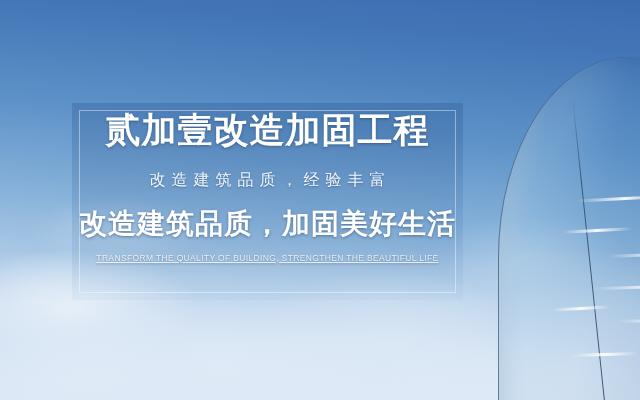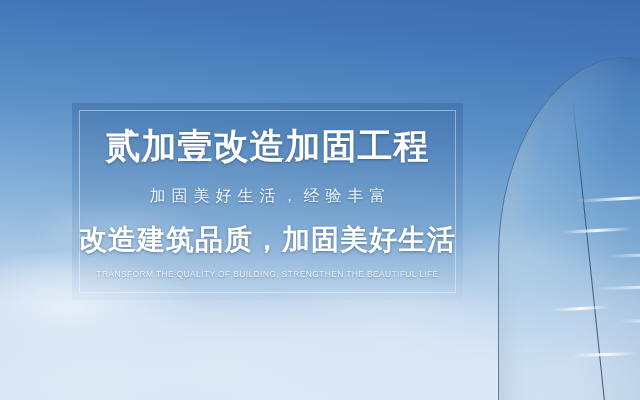--- a/index.html
+++ b/index.html
@@ -161,7 +161,7 @@
     flex-direction: column;
     align-items: center;
     justify-content: flex-start;
-    padding-top: 24px;
+    padding-top: 8px;
     box-sizing: border-box;
   }
 

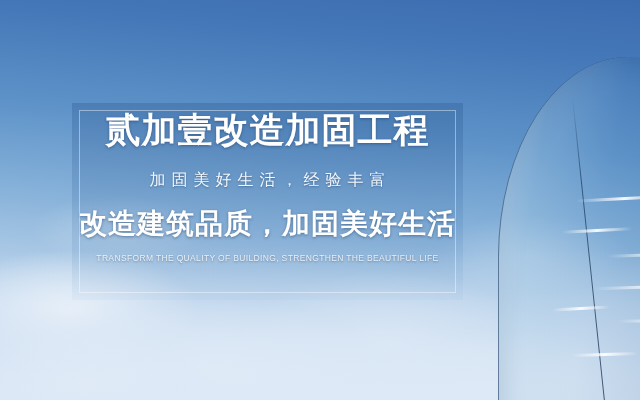--- a/index.html
+++ b/index.html
@@ -241,7 +241,7 @@
     <div class="panel-border"></div>
     <div class="panel-inner">
       <div class="headline">贰加壹改造加固工程</div>
-      <div class="subline">加固美好生活，经验丰富</div>
+      <div class="subline">改造建筑品质，经验丰富</div>
       <div class="tagline">改造建筑品质，加固美好生活</div>
       <div class="engline">TRANSFORM THE QUALITY OF BUILDING, STRENGTHEN THE BEAUTIFUL LIFE</div>
     </div>

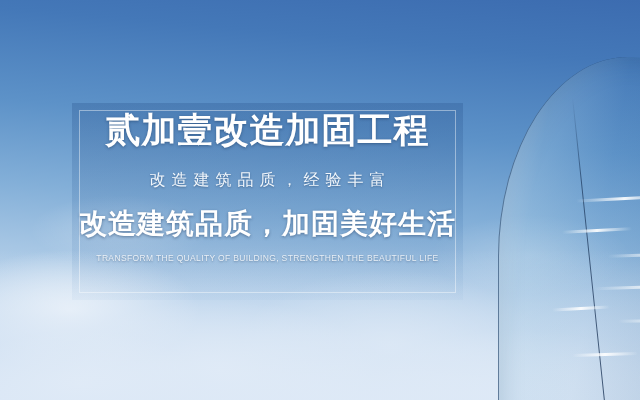--- a/index.html
+++ b/index.html
@@ -201,6 +201,7 @@
     margin-top: 10px;
     white-space: nowrap;
     text-shadow: 0 1px 2px rgba(20,45,80,0.35);
+    text-decoration: underline;
   }
 </style>
 </head>

